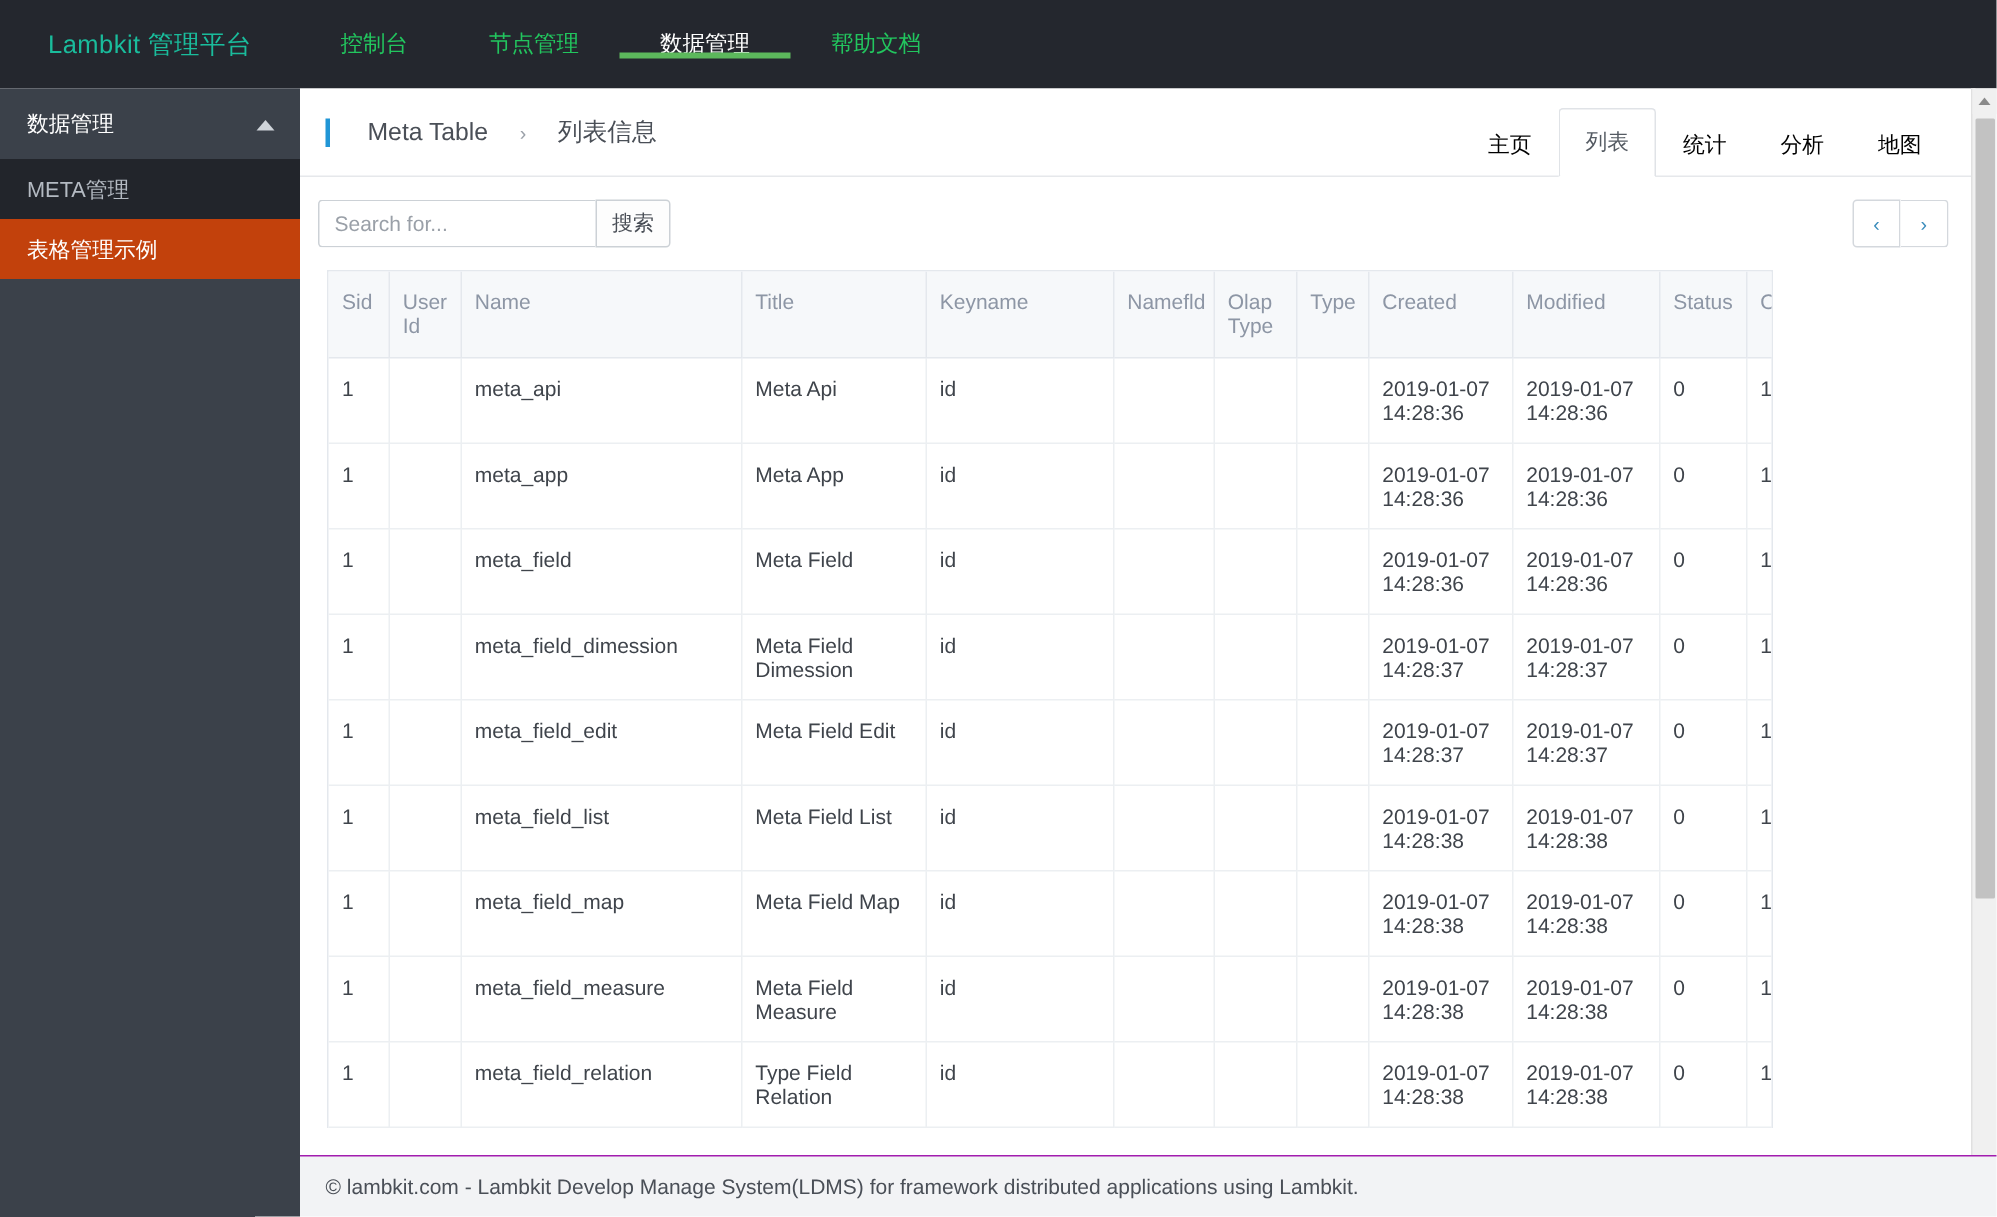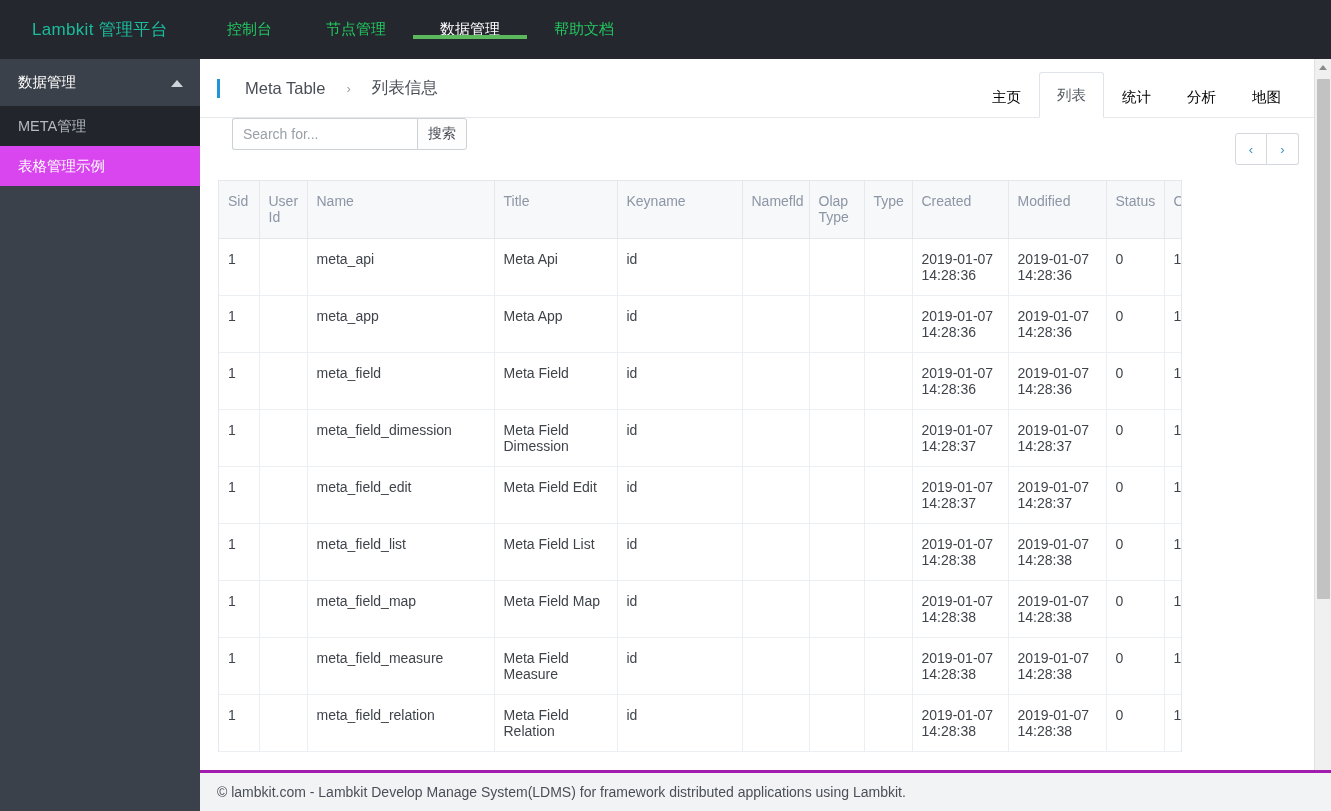--- a/index.html
+++ b/index.html
@@ -108,8 +108,8 @@
   .toolbar {
     height: 62px;
     position: relative;
-    padding: 0 32px;
-    display: flex; 
+    padding: 0 12px;
+    display: flex; align-items: center;
   }
   .search-group { display: flex; }
   .search-input {

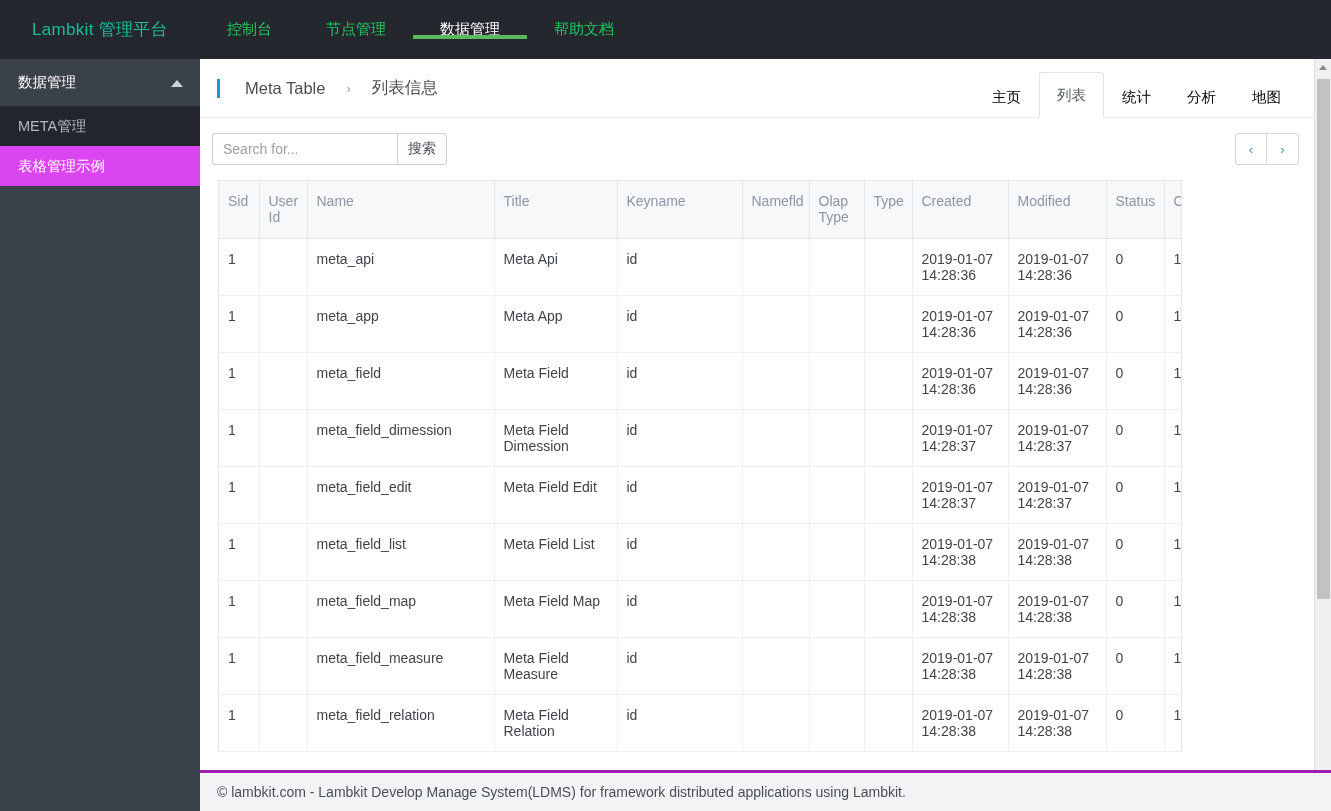--- a/index.html
+++ b/index.html
@@ -61,7 +61,7 @@
     font-size: 14.5px; cursor: pointer;
   }
   .side-item.sub { background: #22252b; color: #b4bac2; }
-  .side-item.active { background: #d946ef; color: #ffffff; }
+  .side-item.active { background: #c2410c; color: #ffffff; }
 
   
   .content {

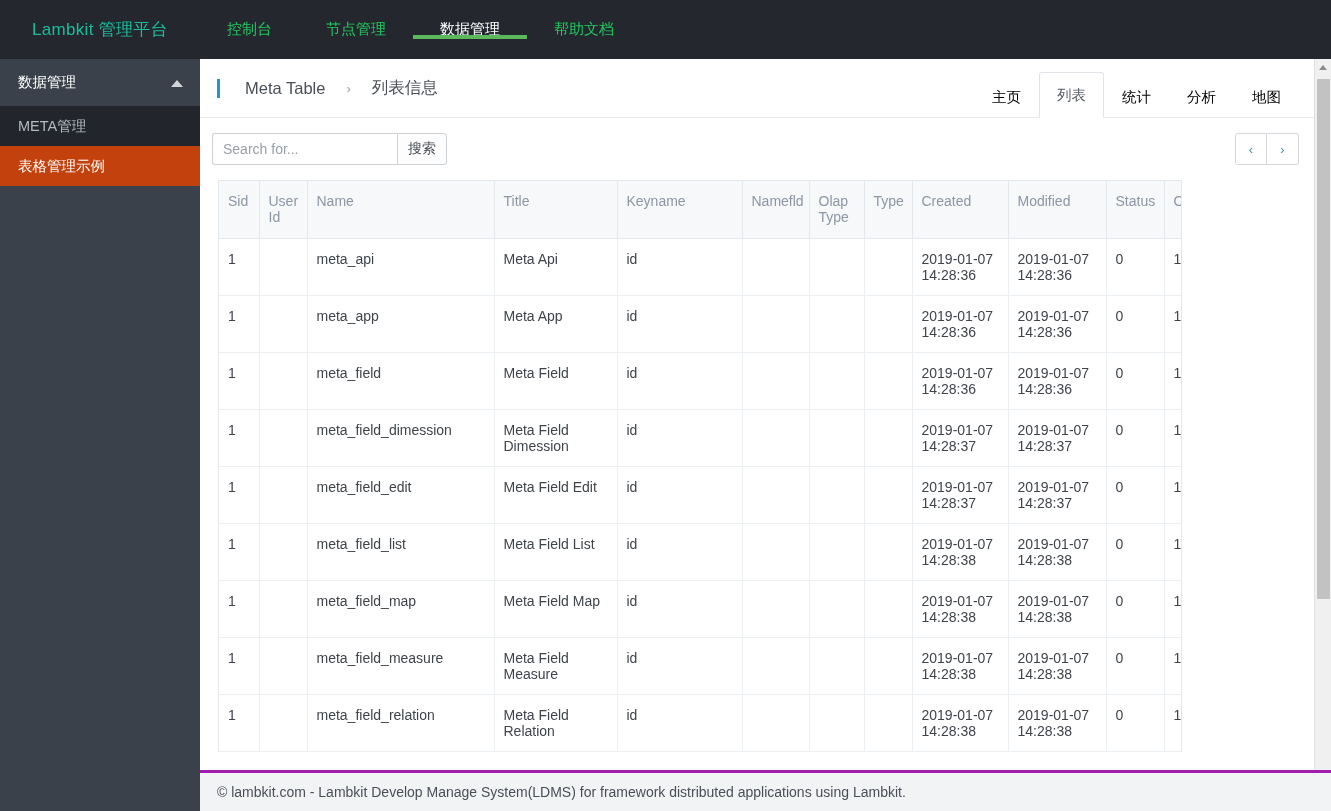--- a/index.html
+++ b/index.html
@@ -502,7 +502,7 @@
             <td class="c-sid">1</td>
             <td class="c-user"></td>
             <td class="c-name">meta_field_relation</td>
-            <td class="c-title">Meta Field Relation</td>
+            <td class="c-title">Type Field Relation</td>
             <td class="c-key">id</td>
             <td class="c-nfld"></td>
             <td class="c-olap"></td>

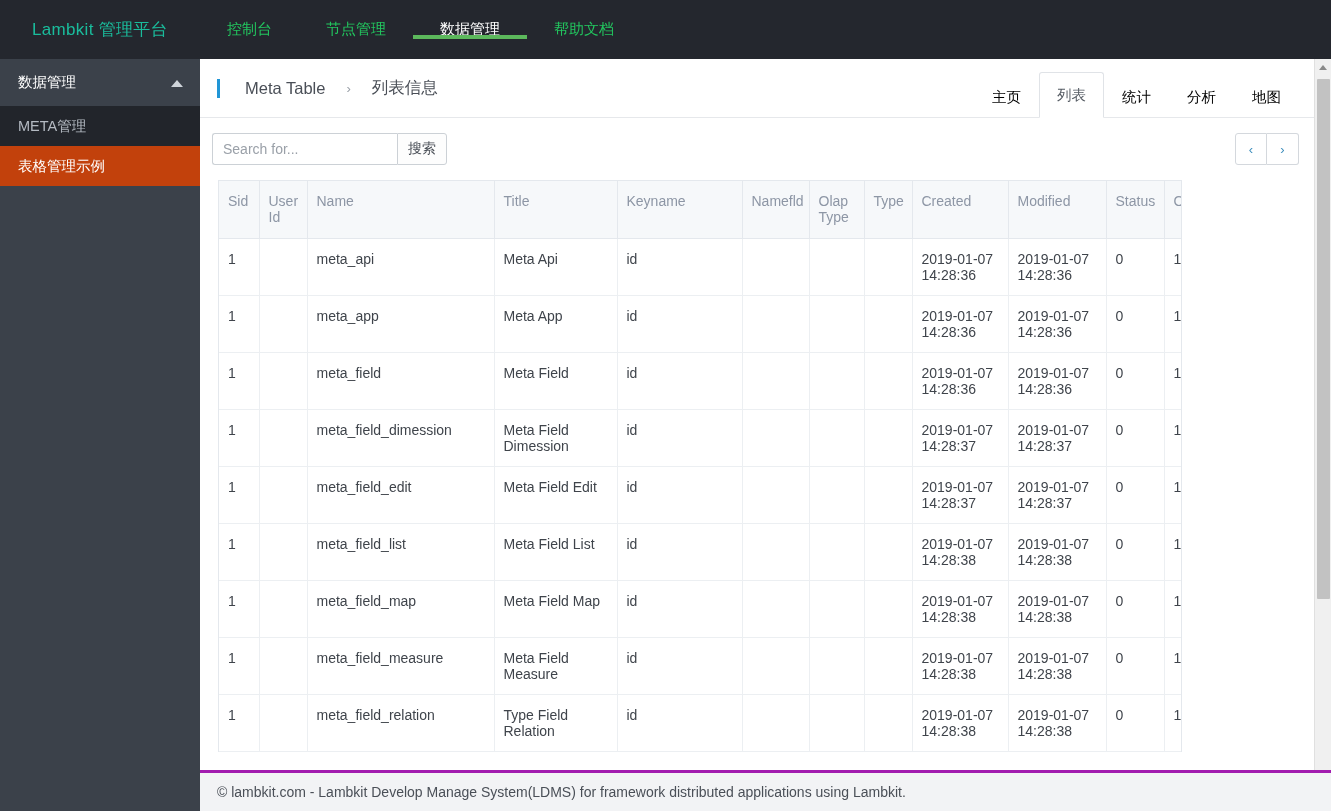--- a/index.html
+++ b/index.html
@@ -202,7 +202,7 @@
     position: absolute; left: 200px; top: 770px;
     width: 1131px; height: 41px;
     background: #f2f3f5;
-    border-top: 3px solid #a21caf;
+    border-top: 1px solid #a21caf;
     display: flex; align-items: center;
     padding-left: 17px;
     color: #4a4f57; font-size: 14px;

